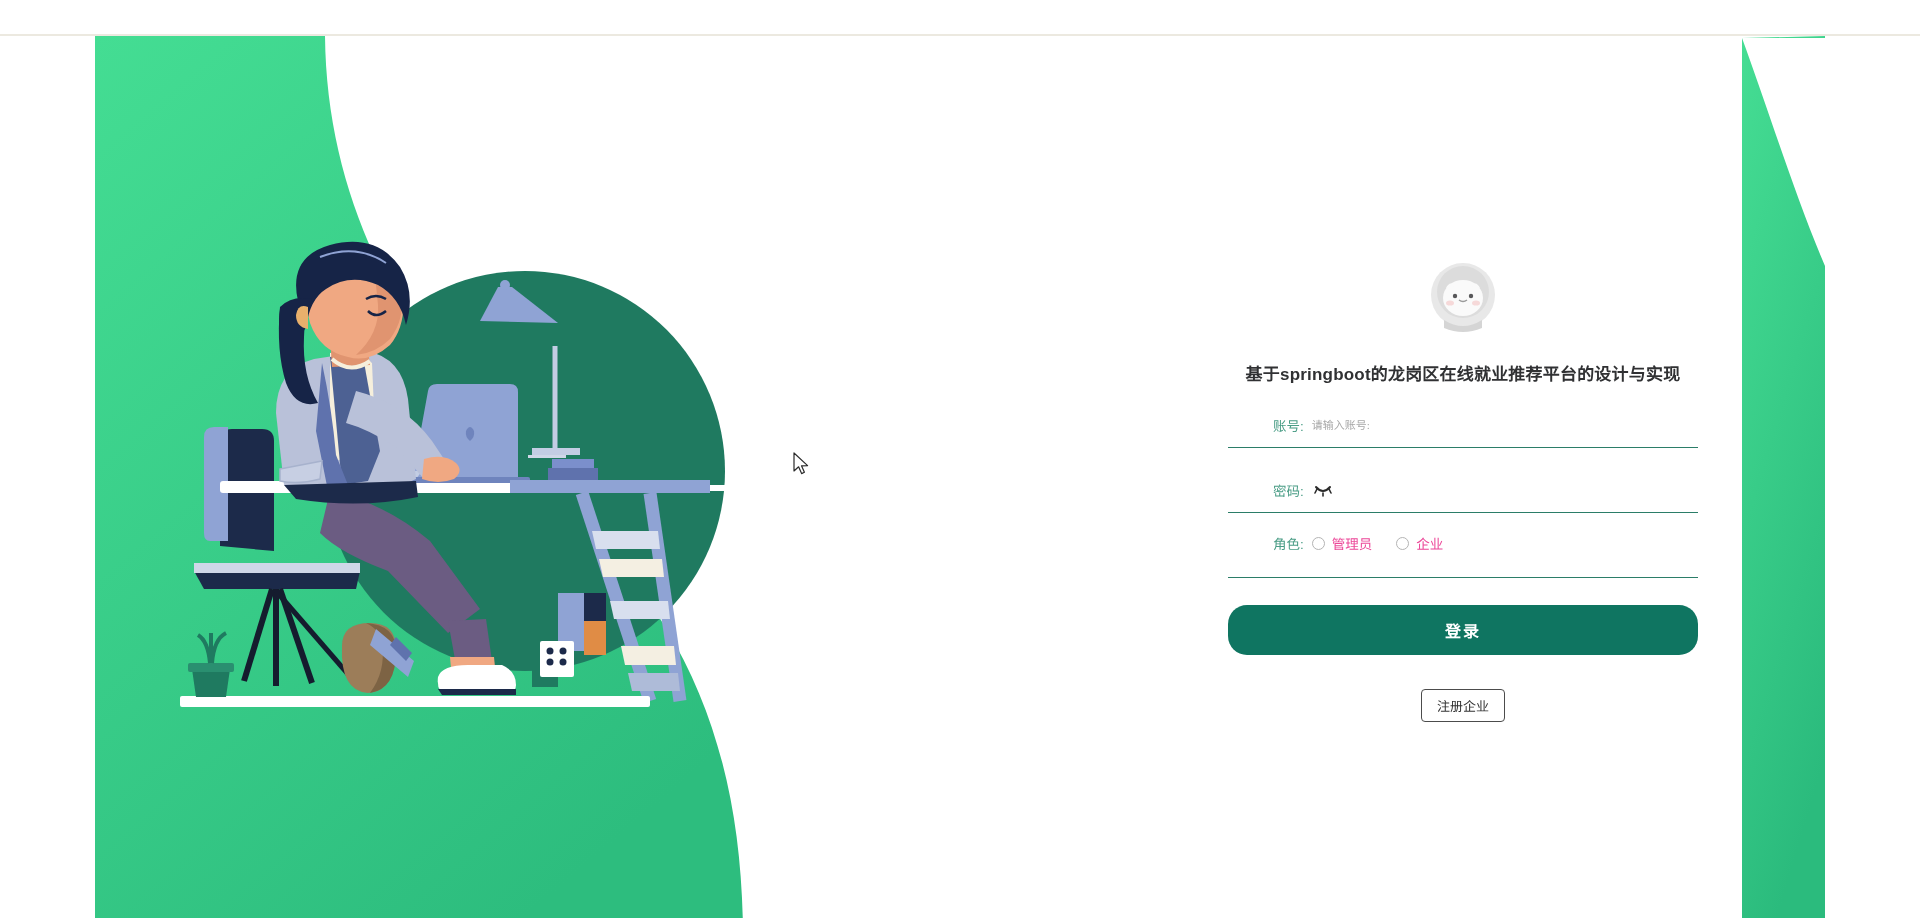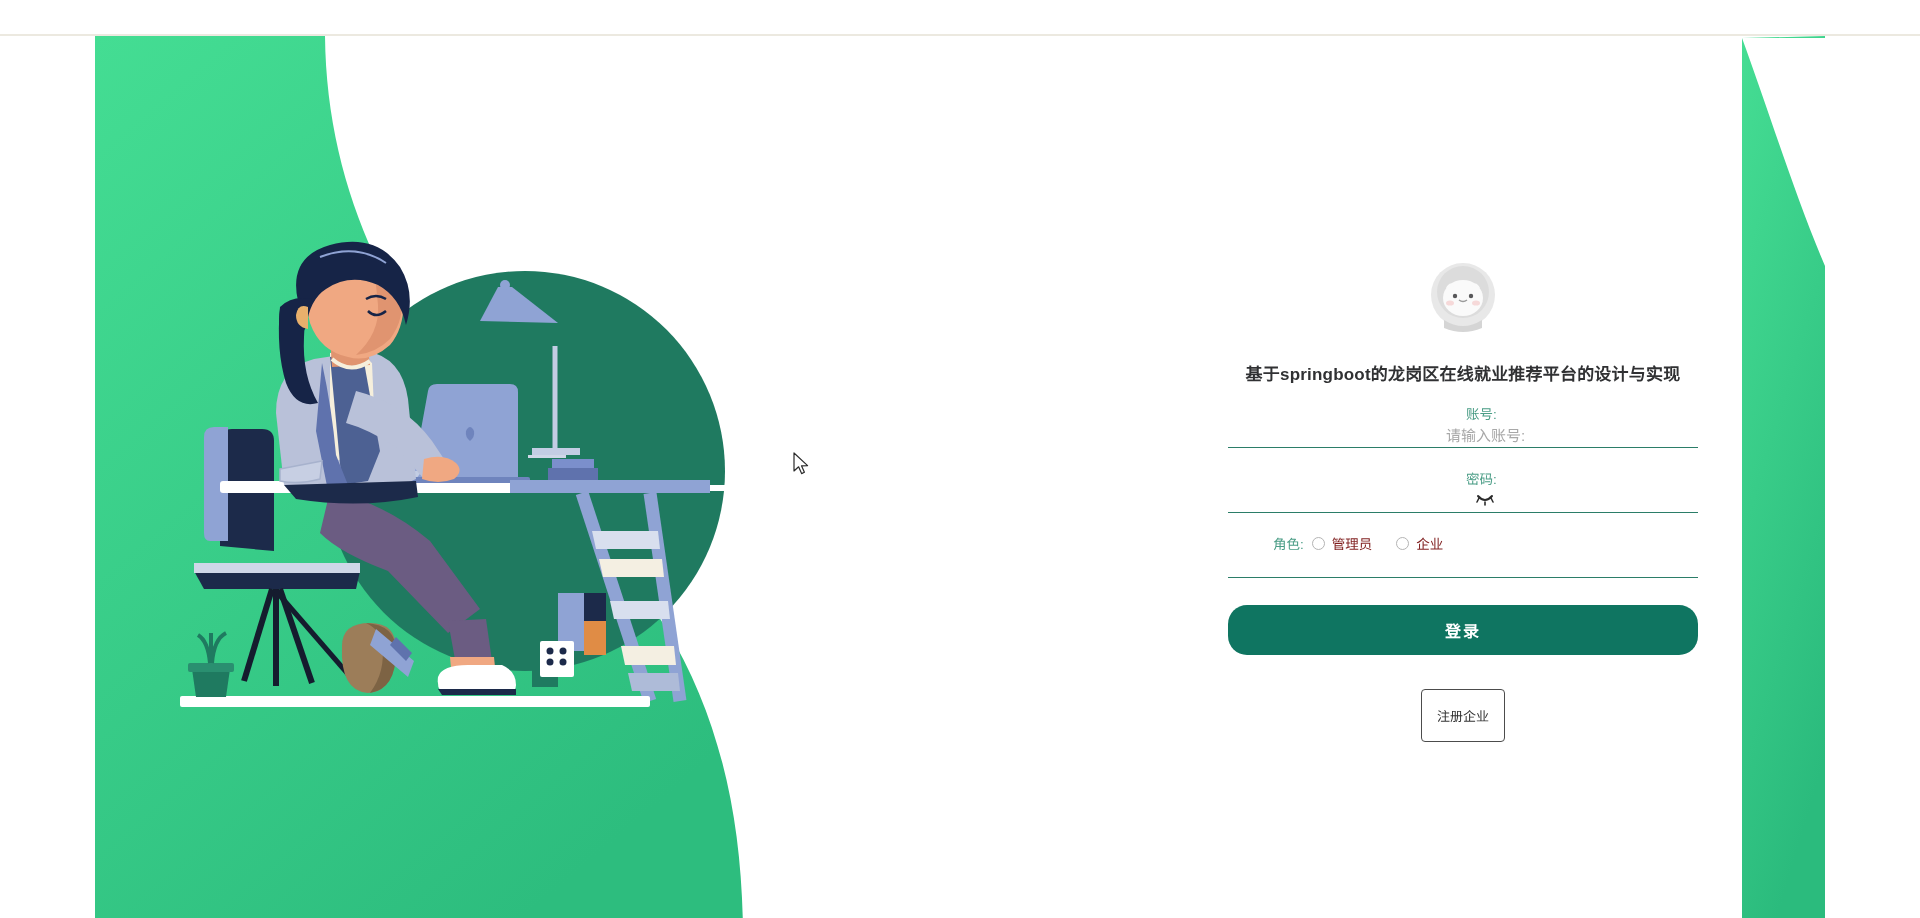--- a/index.html
+++ b/index.html
@@ -100,7 +100,6 @@
     padding-left: 45px;
     position: relative;
     margin-bottom: 0;
-    flex-direction: column;
   }
 
   .spacer-gap { height: 20px; width: 100%; }

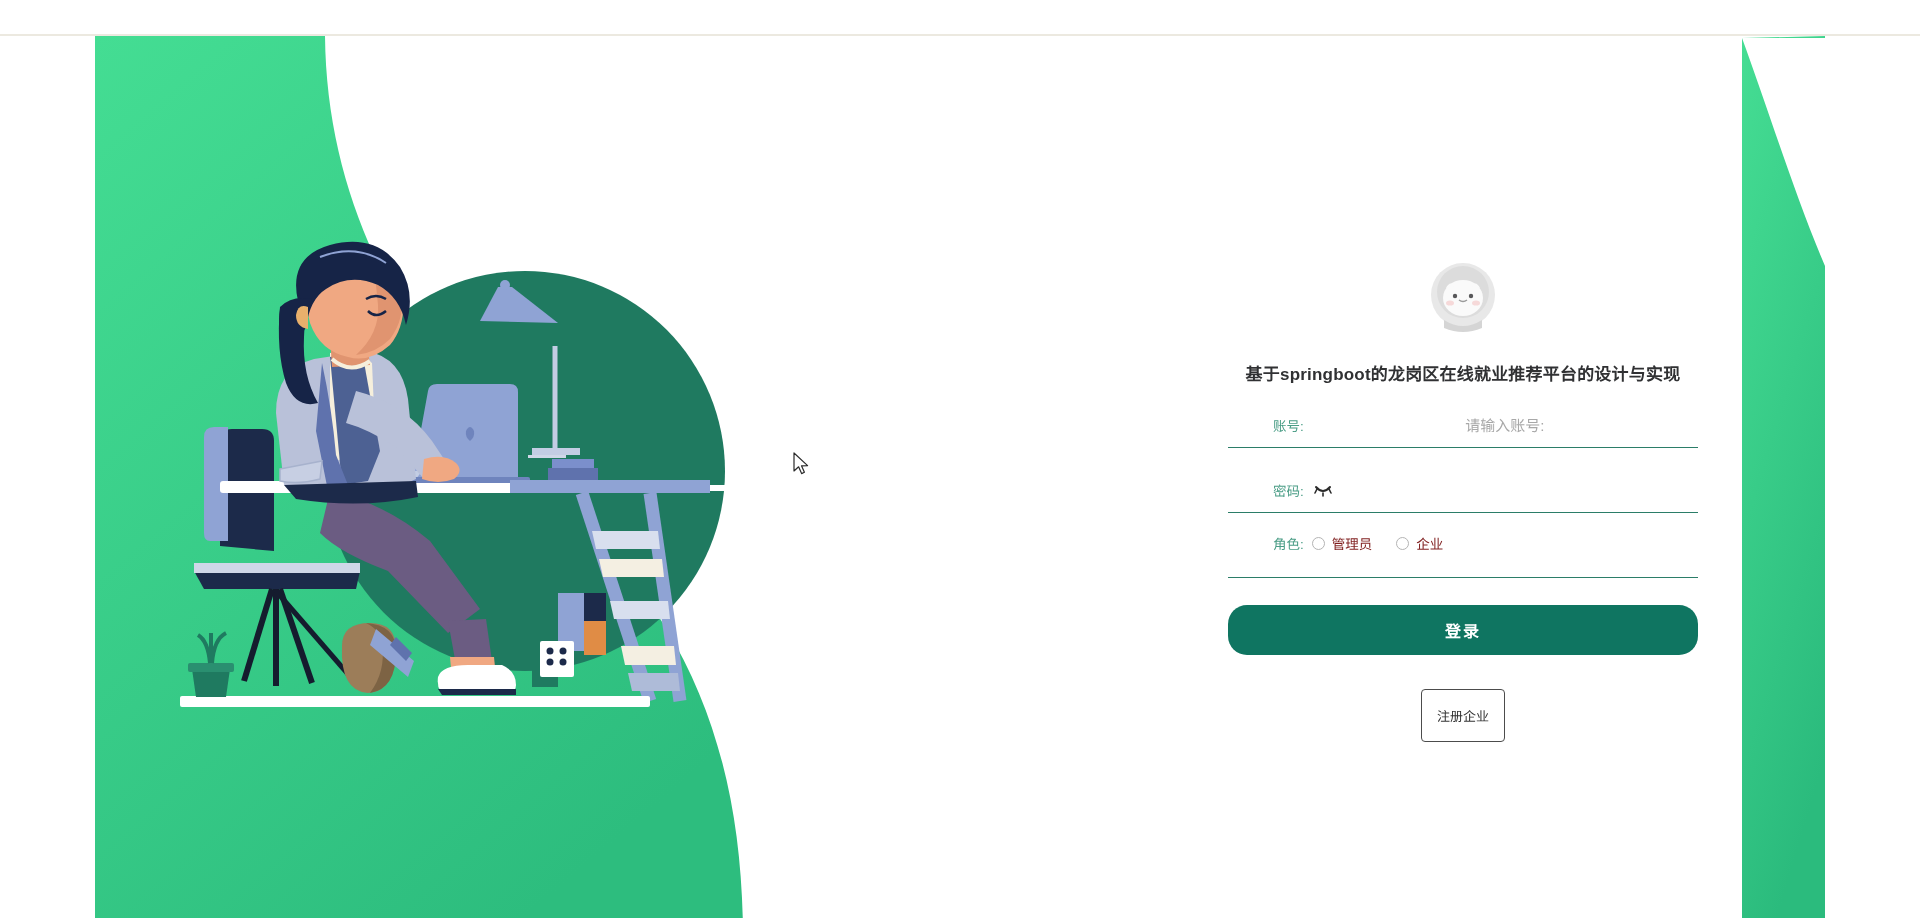--- a/index.html
+++ b/index.html
@@ -117,12 +117,11 @@
     border: none;
     outline: none;
     background: transparent;
-    font-size: 15px;
+    font-size: 11px;
     color: #4a4a4a;
-    font-family: Liberation Sans, sans-serif;
+    font-family: Liberation Serif, serif;
     padding: 0;
     height: 24px;
-    text-align: center;
   }
   .field-input::placeholder { color: #a8a8a8; }
 

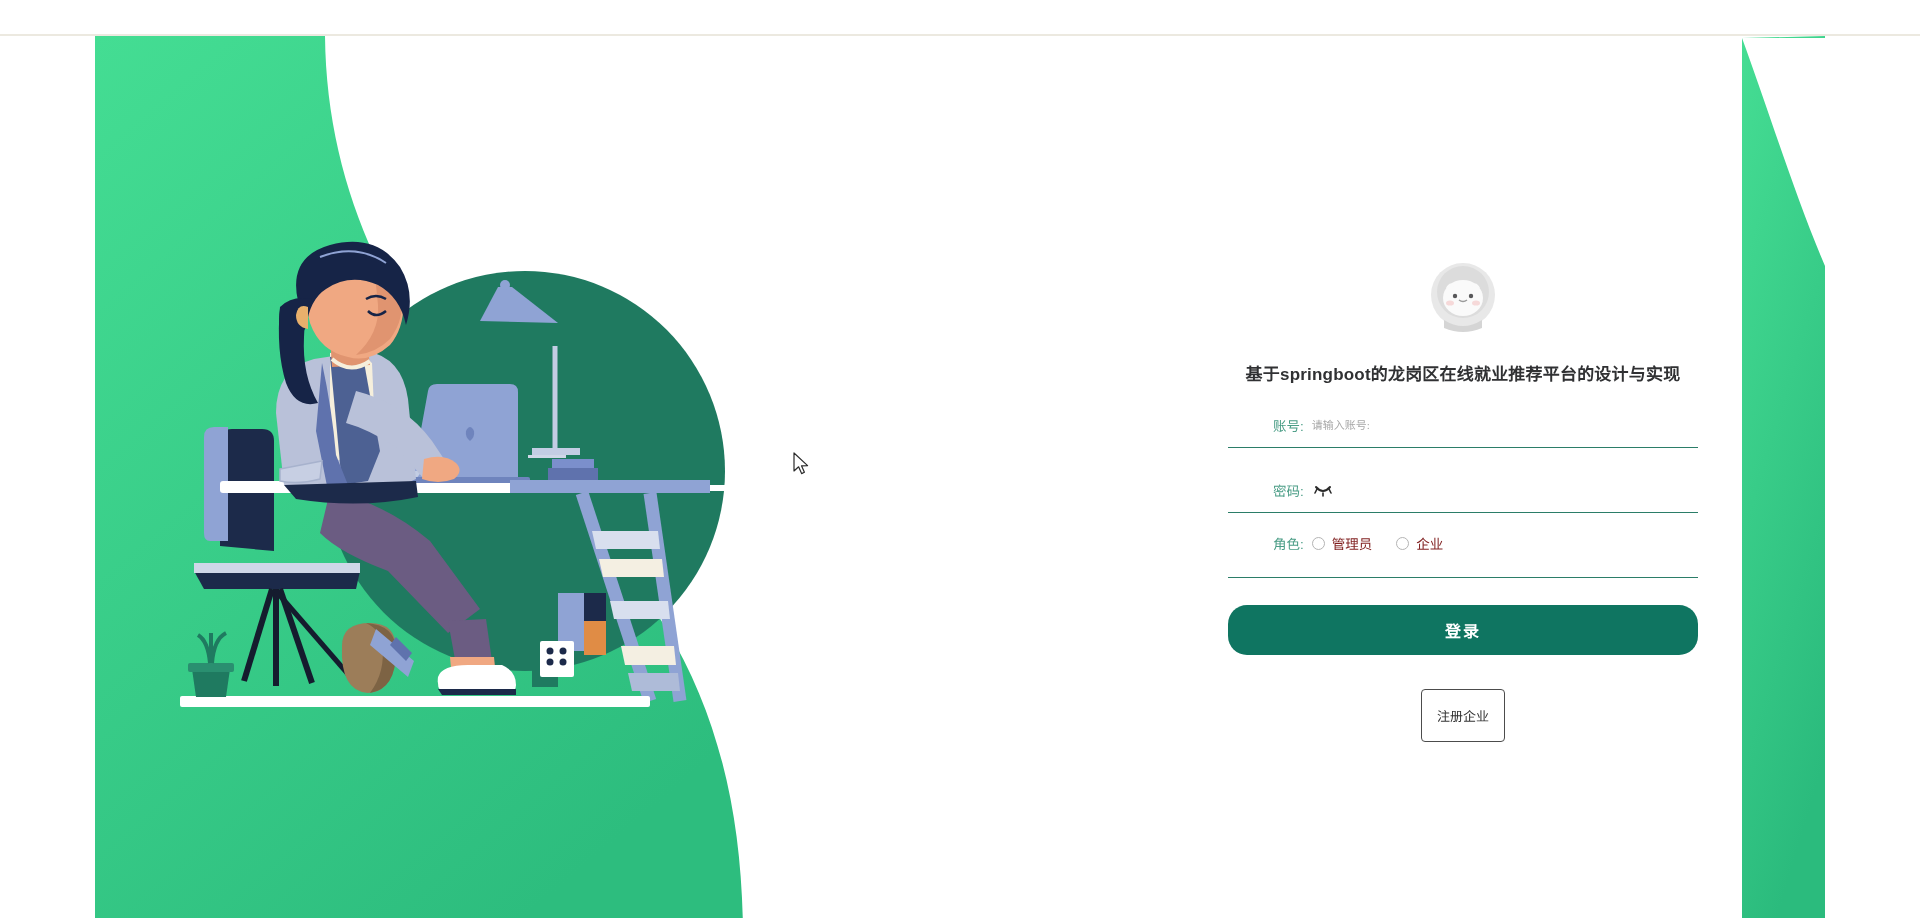--- a/index.html
+++ b/index.html
@@ -164,7 +164,7 @@
   }
   .radio-label {
     font-size: 13.5px;
-    color: #7f1d1d;
+    color: #ec4899;
     white-space: nowrap;
   }
 

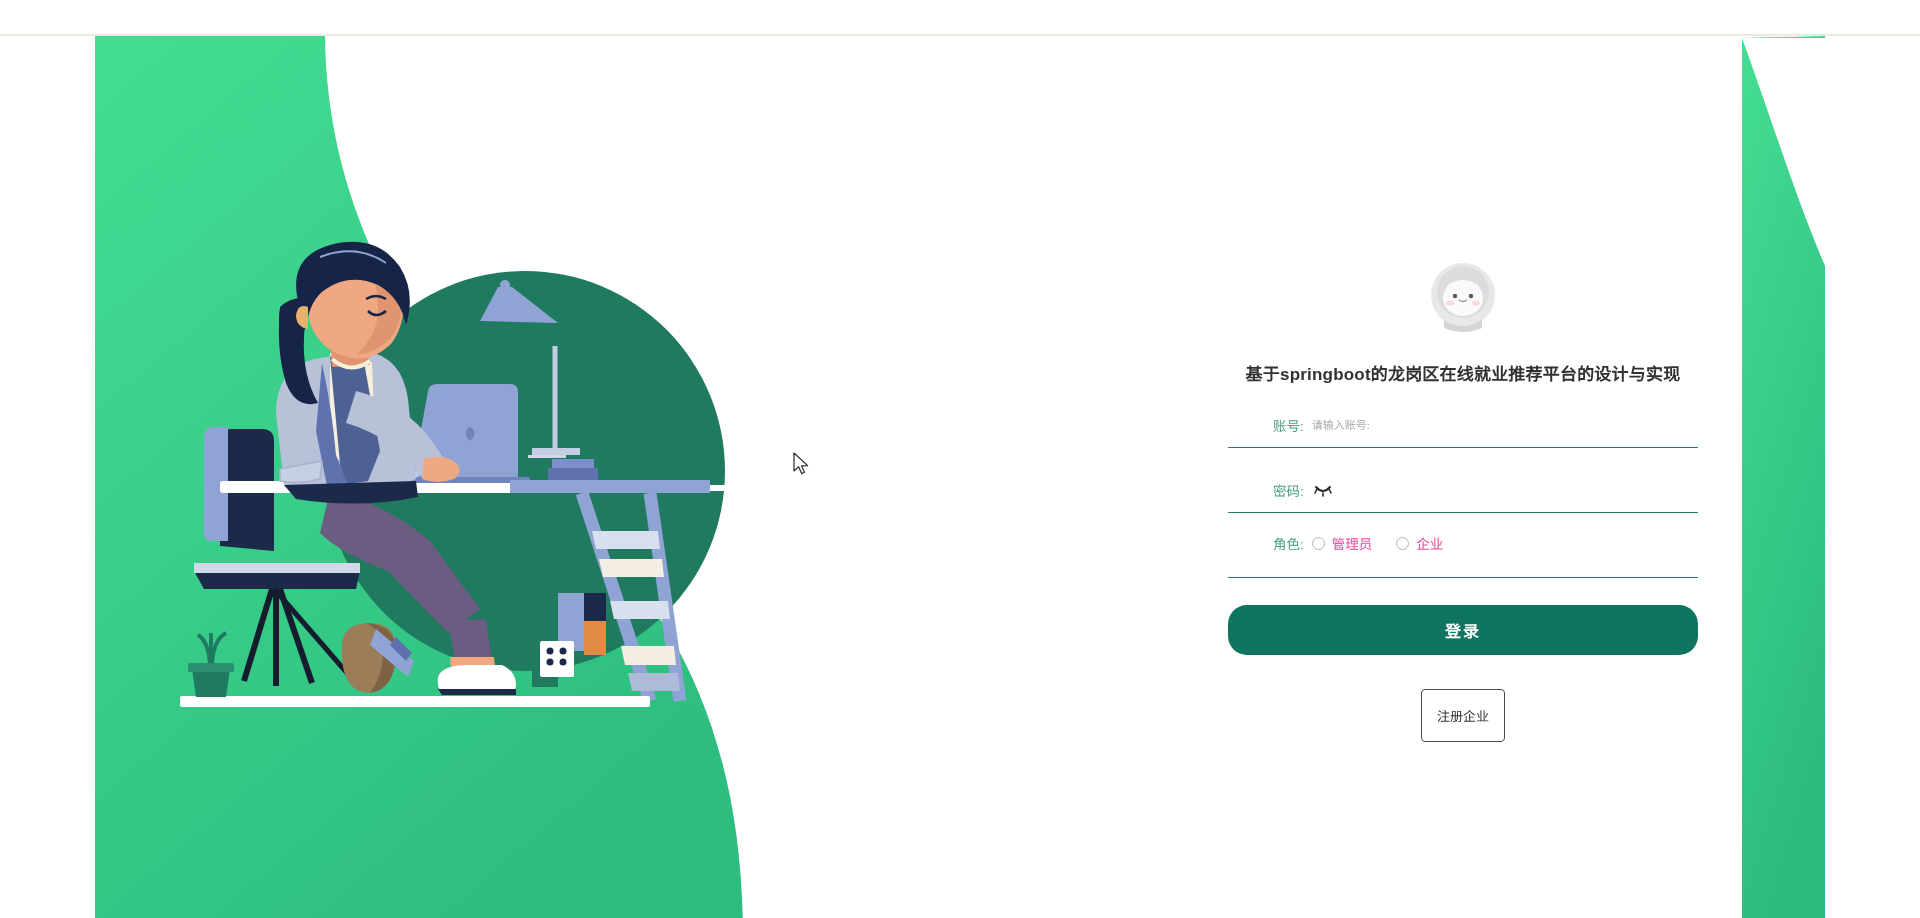--- a/index.html
+++ b/index.html
@@ -185,7 +185,7 @@
 
   .register-button {
     margin-top: 34px;
-    padding: 16px 15px;
+    padding: 6px 15px;
     background: #ffffff;
     border: 1px solid #4c4c4c;
     border-radius: 4px;

